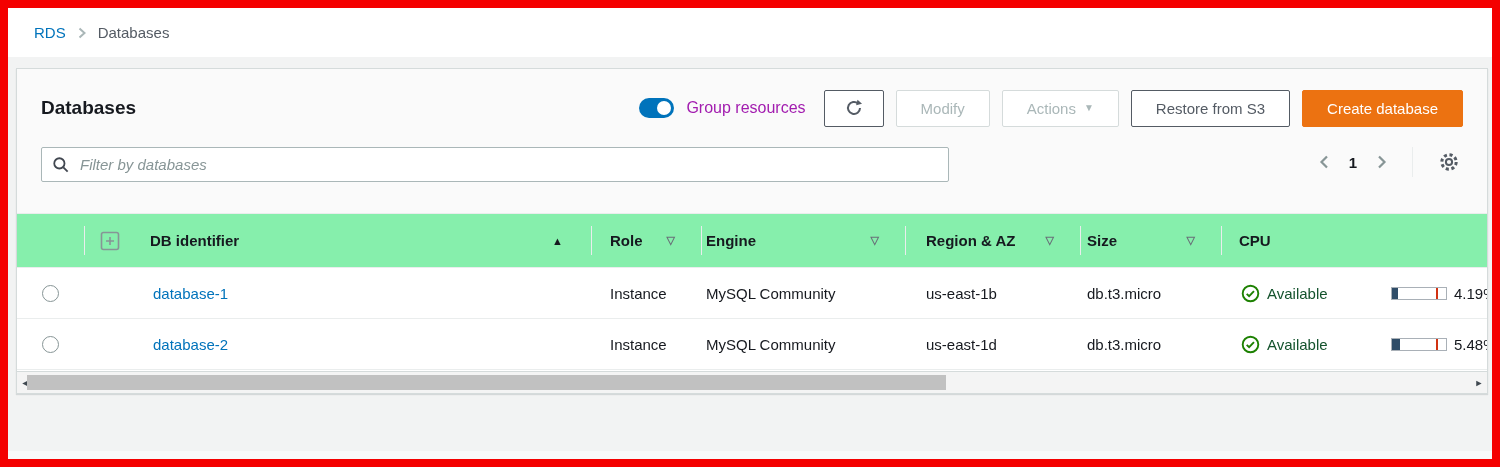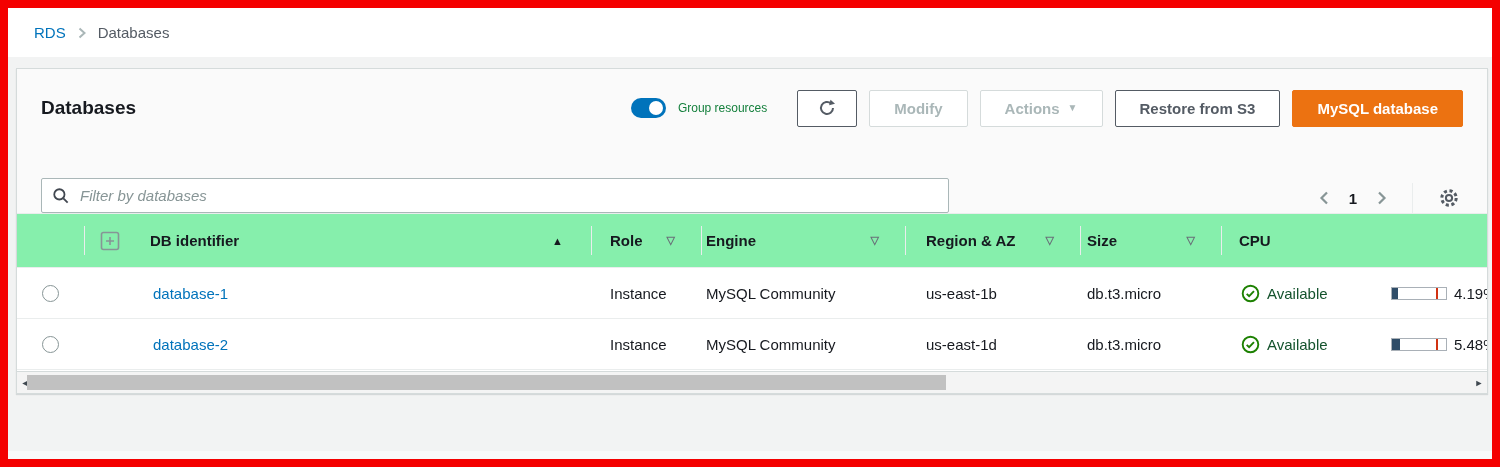--- a/index.html
+++ b/index.html
@@ -17,7 +17,7 @@
   .head-controls{margin-left:auto;display:flex;align-items:center;gap:12px;}
   .toggle{width:35px;height:20px;border-radius:10px;background:#0073bb;position:relative;flex:none;cursor:pointer;}
   .toggle::after{content:'';position:absolute;right:3px;top:3px;width:14px;height:14px;border-radius:50%;background:#fff;}
-  .toggle-label{font-size:12px;color:#15803d;margin-right:18px;}
+  .toggle-label{font-size:16px;color:#a21caf;margin-right:6px;}
   .btn{height:37px;border:1px solid #545b64;border-radius:2px;background:#fff;color:#545b64;font-weight:bold;font-size:15px;padding:0 24px;display:flex;align-items:center;justify-content:center;gap:8px;cursor:pointer;white-space:nowrap;}
   .btn.disabled{border-color:#d5dbdb;color:#aab7b8;cursor:default;}
   .btn.primary{background:#ec7211;border-color:#ec7211;color:#fff;}

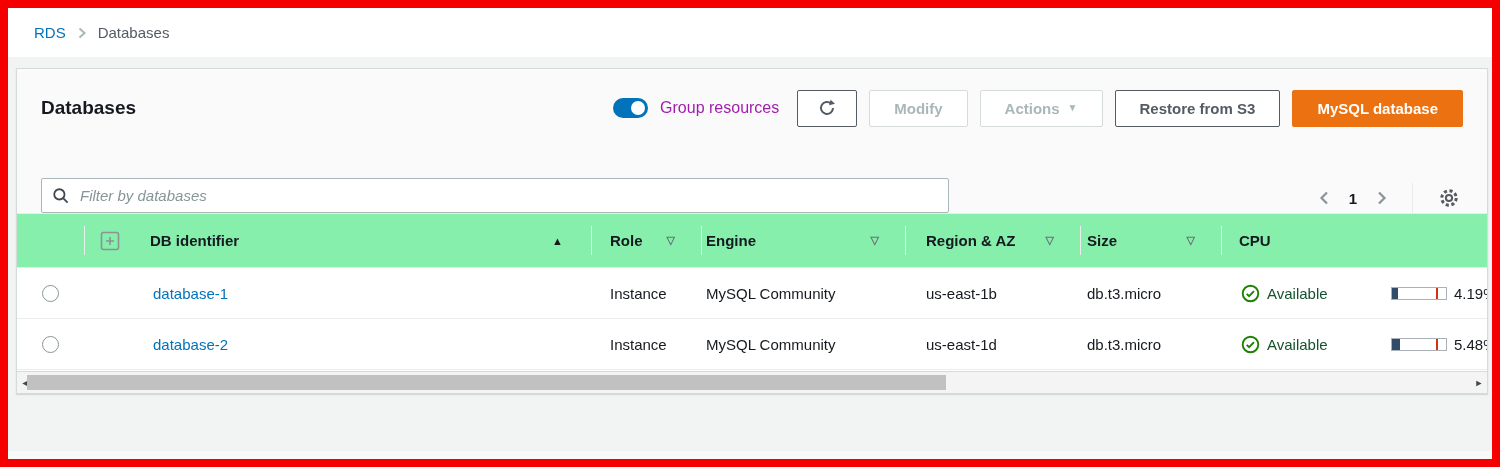--- a/index.html
+++ b/index.html
@@ -18,7 +18,7 @@
   .toggle{width:35px;height:20px;border-radius:10px;background:#0073bb;position:relative;flex:none;cursor:pointer;}
   .toggle::after{content:'';position:absolute;right:3px;top:3px;width:14px;height:14px;border-radius:50%;background:#fff;}
   .toggle-label{font-size:16px;color:#a21caf;margin-right:6px;}
-  .btn{height:37px;border:1px solid #545b64;border-radius:2px;background:#fff;color:#545b64;font-weight:bold;font-size:15px;padding:0 24px;display:flex;align-items:center;justify-content:center;gap:8px;cursor:pointer;white-space:nowrap;}
+  .btn{height:37px;border:1px solid #545b64;border-radius:2px;background:#fff;color:#545b64;font-weight:normal;font-size:15px;padding:0 24px;display:flex;align-items:center;justify-content:center;gap:8px;cursor:pointer;white-space:nowrap;}
   .btn.disabled{border-color:#d5dbdb;color:#aab7b8;cursor:default;}
   .btn.primary{background:#ec7211;border-color:#ec7211;color:#fff;}
   .btn.icon-only{width:60px;padding:0;}

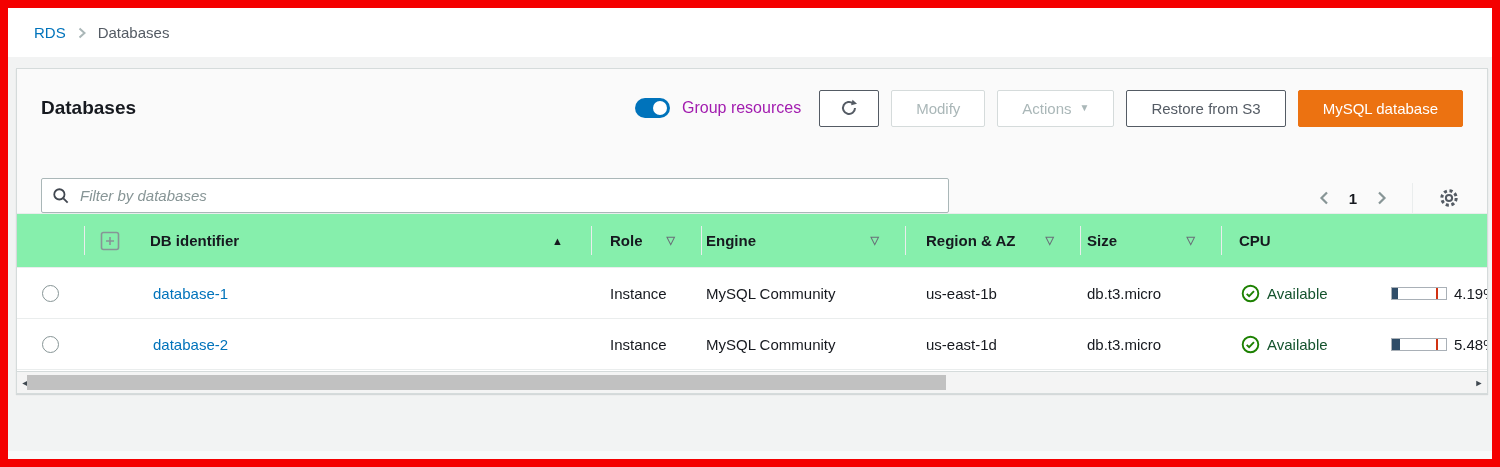--- a/index.html
+++ b/index.html
@@ -102,7 +102,7 @@
             <span>Restore from S3</span>
           </button>
         <button class="btn primary">
-            <span>MySQL database</span>
+            <span>Create database</span>
           </button>
       </div>
     </div>

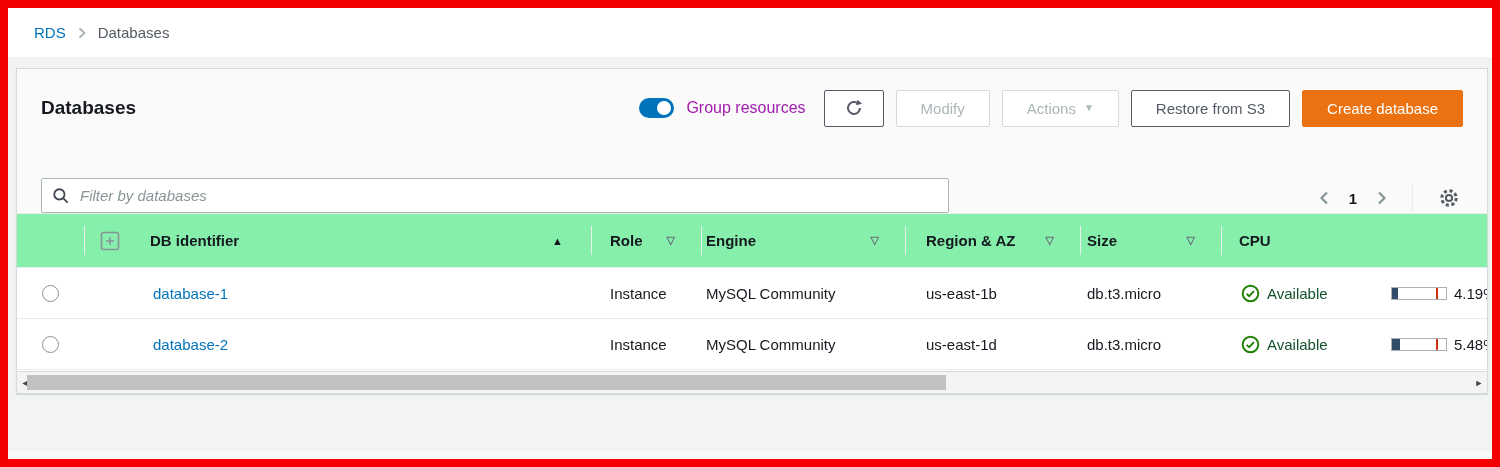--- a/index.html
+++ b/index.html
@@ -24,7 +24,7 @@
   .btn.icon-only{width:60px;padding:0;}
   .caret{font-size:10px;line-height:1;}
   
-  .filter-row{height:67px;background:#fafafa;display:flex;align-items:flex-end;padding:0 24px;border-bottom:1px solid #eaeded;gap:20px;}
+  .filter-row{height:67px;background:#fafafa;display:flex;align-items:flex-start;padding:0 24px;border-bottom:1px solid #eaeded;gap:20px;}
   .search-box{width:908px;height:35px;border:1px solid #aab7b8;border-radius:2px;background:#fff;display:flex;align-items:center;padding:0 10px;gap:8px;}
   .search-box input{flex:1;border:none;outline:none;font-size:15px;color:#16191f;font-family:"Liberation Sans",sans-serif;background:transparent;}
   .search-box input::placeholder{font-style:italic;color:#879596;}

